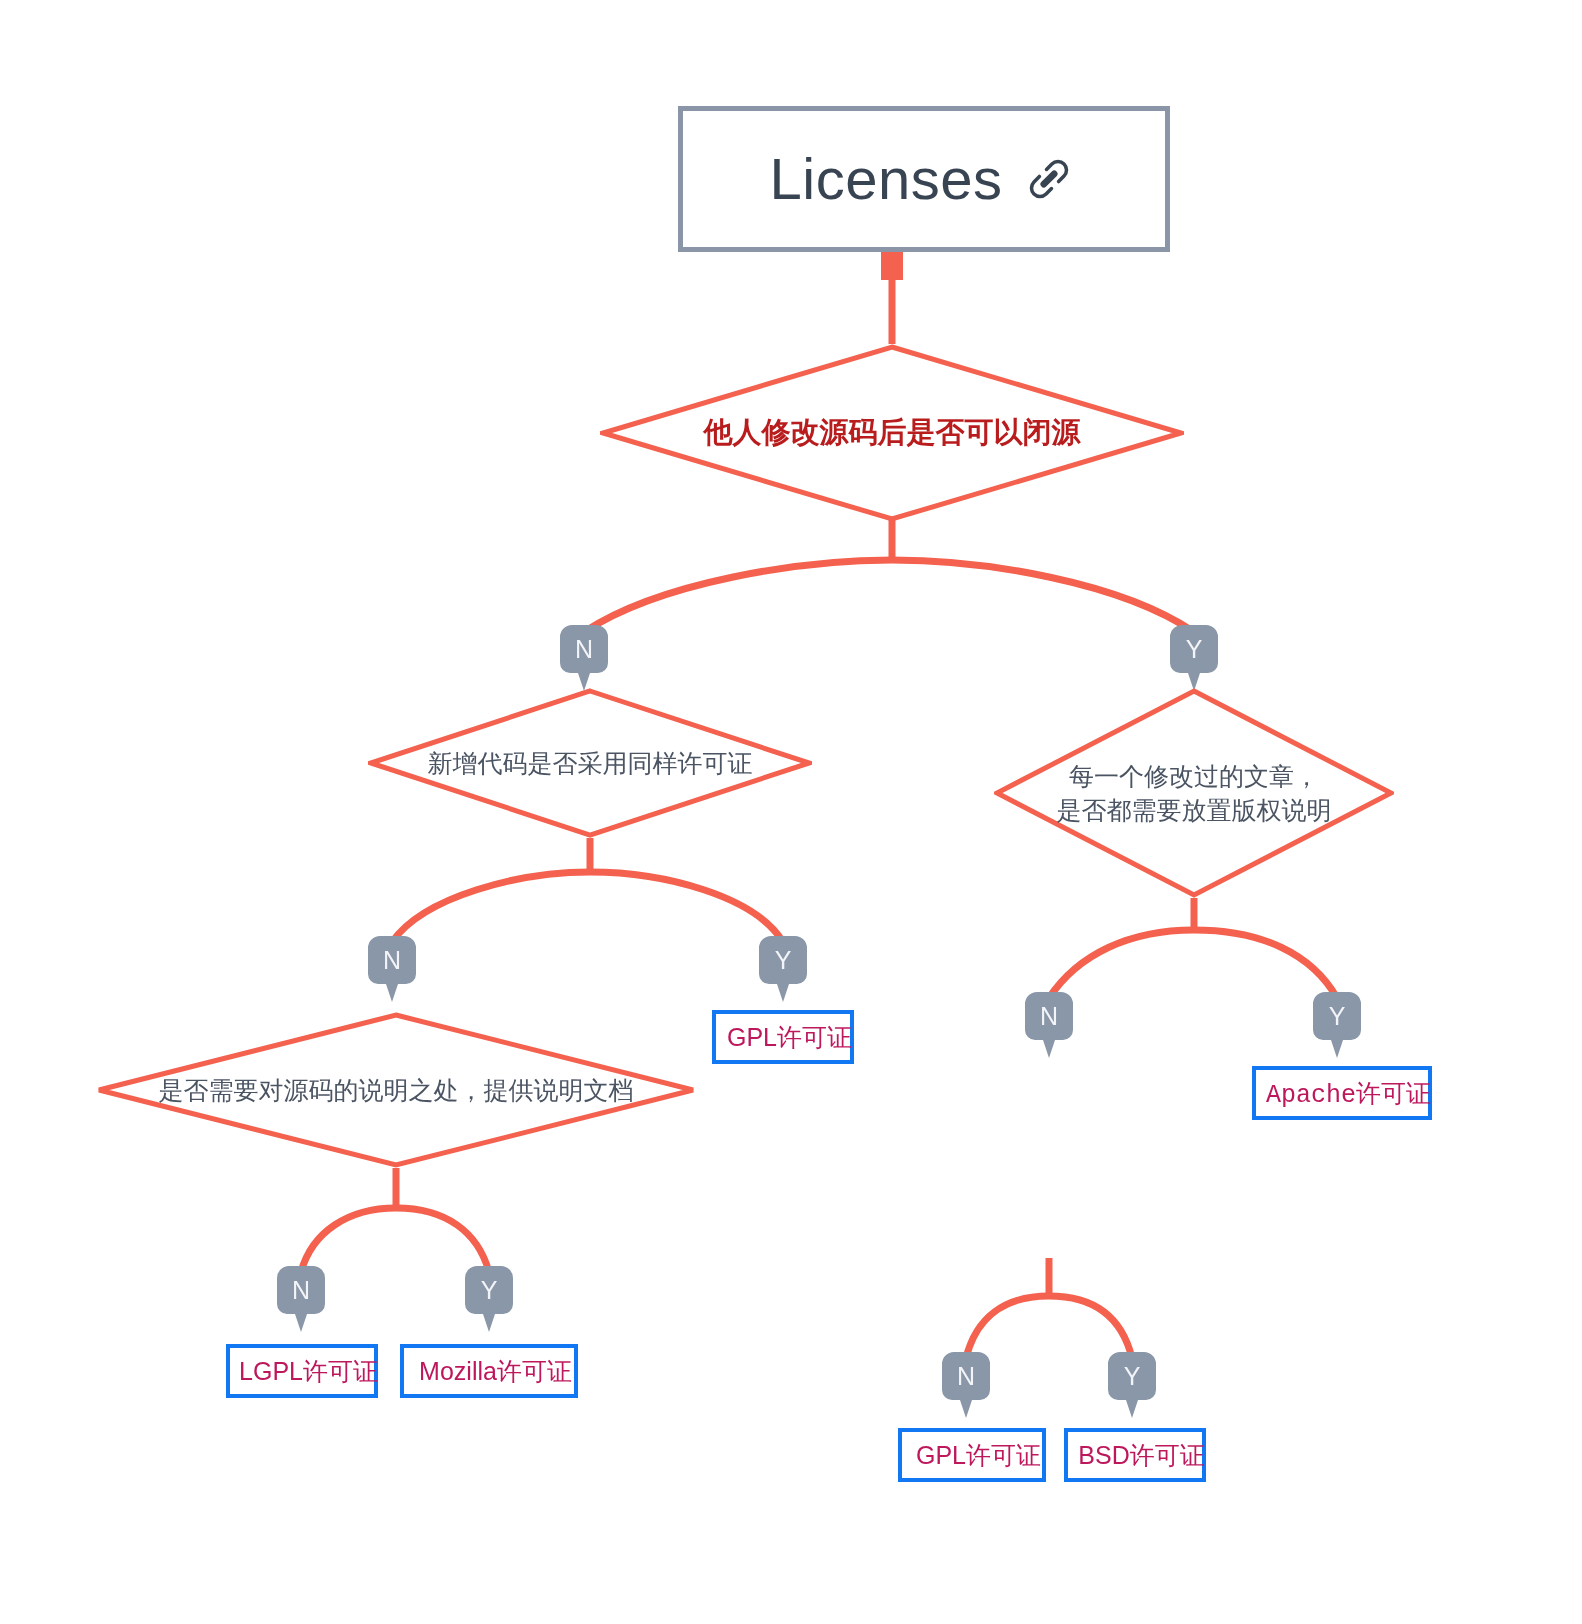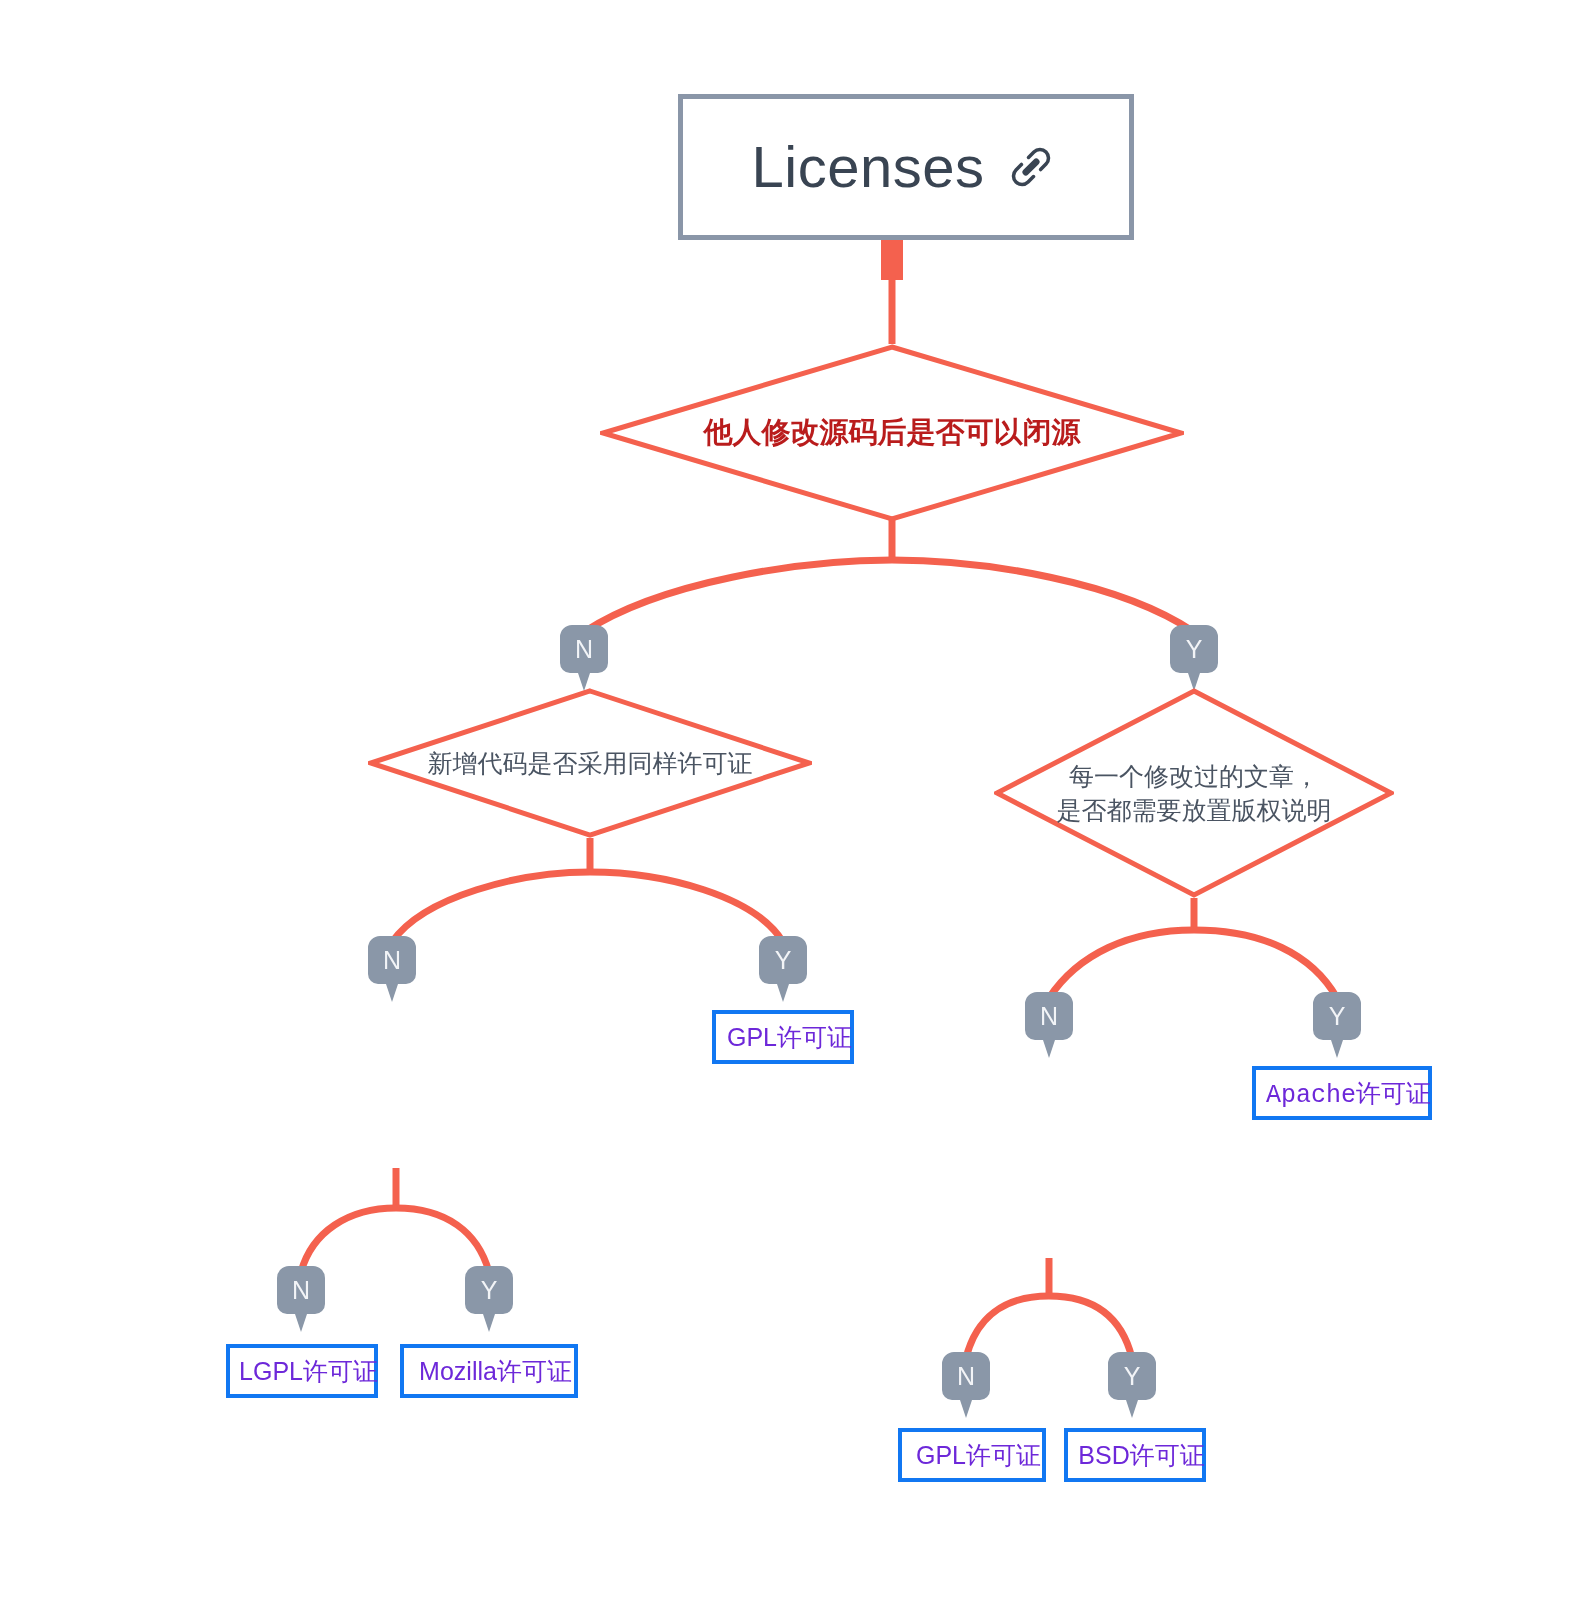--- a/index.html
+++ b/index.html
@@ -156,7 +156,7 @@
     <path d="M 1049 1296 C 1096 1296 1122 1318 1132 1358" stroke="#f4614e" stroke-width="7" fill="none"></path>
   </svg>
 
-  <div class="title-box" style="left:678px; top:94px; width:456px; height:146px;">
+  <div class="title-box" style="left:678px; top:106px; width:492px; height:146px;">
     <span class="title-text">Licenses</span>
     <span class="link-icon">
       <svg viewBox="0 0 24 24" width="50" height="50" fill="none" stroke="#394452" stroke-width="1.7" stroke-linecap="round">

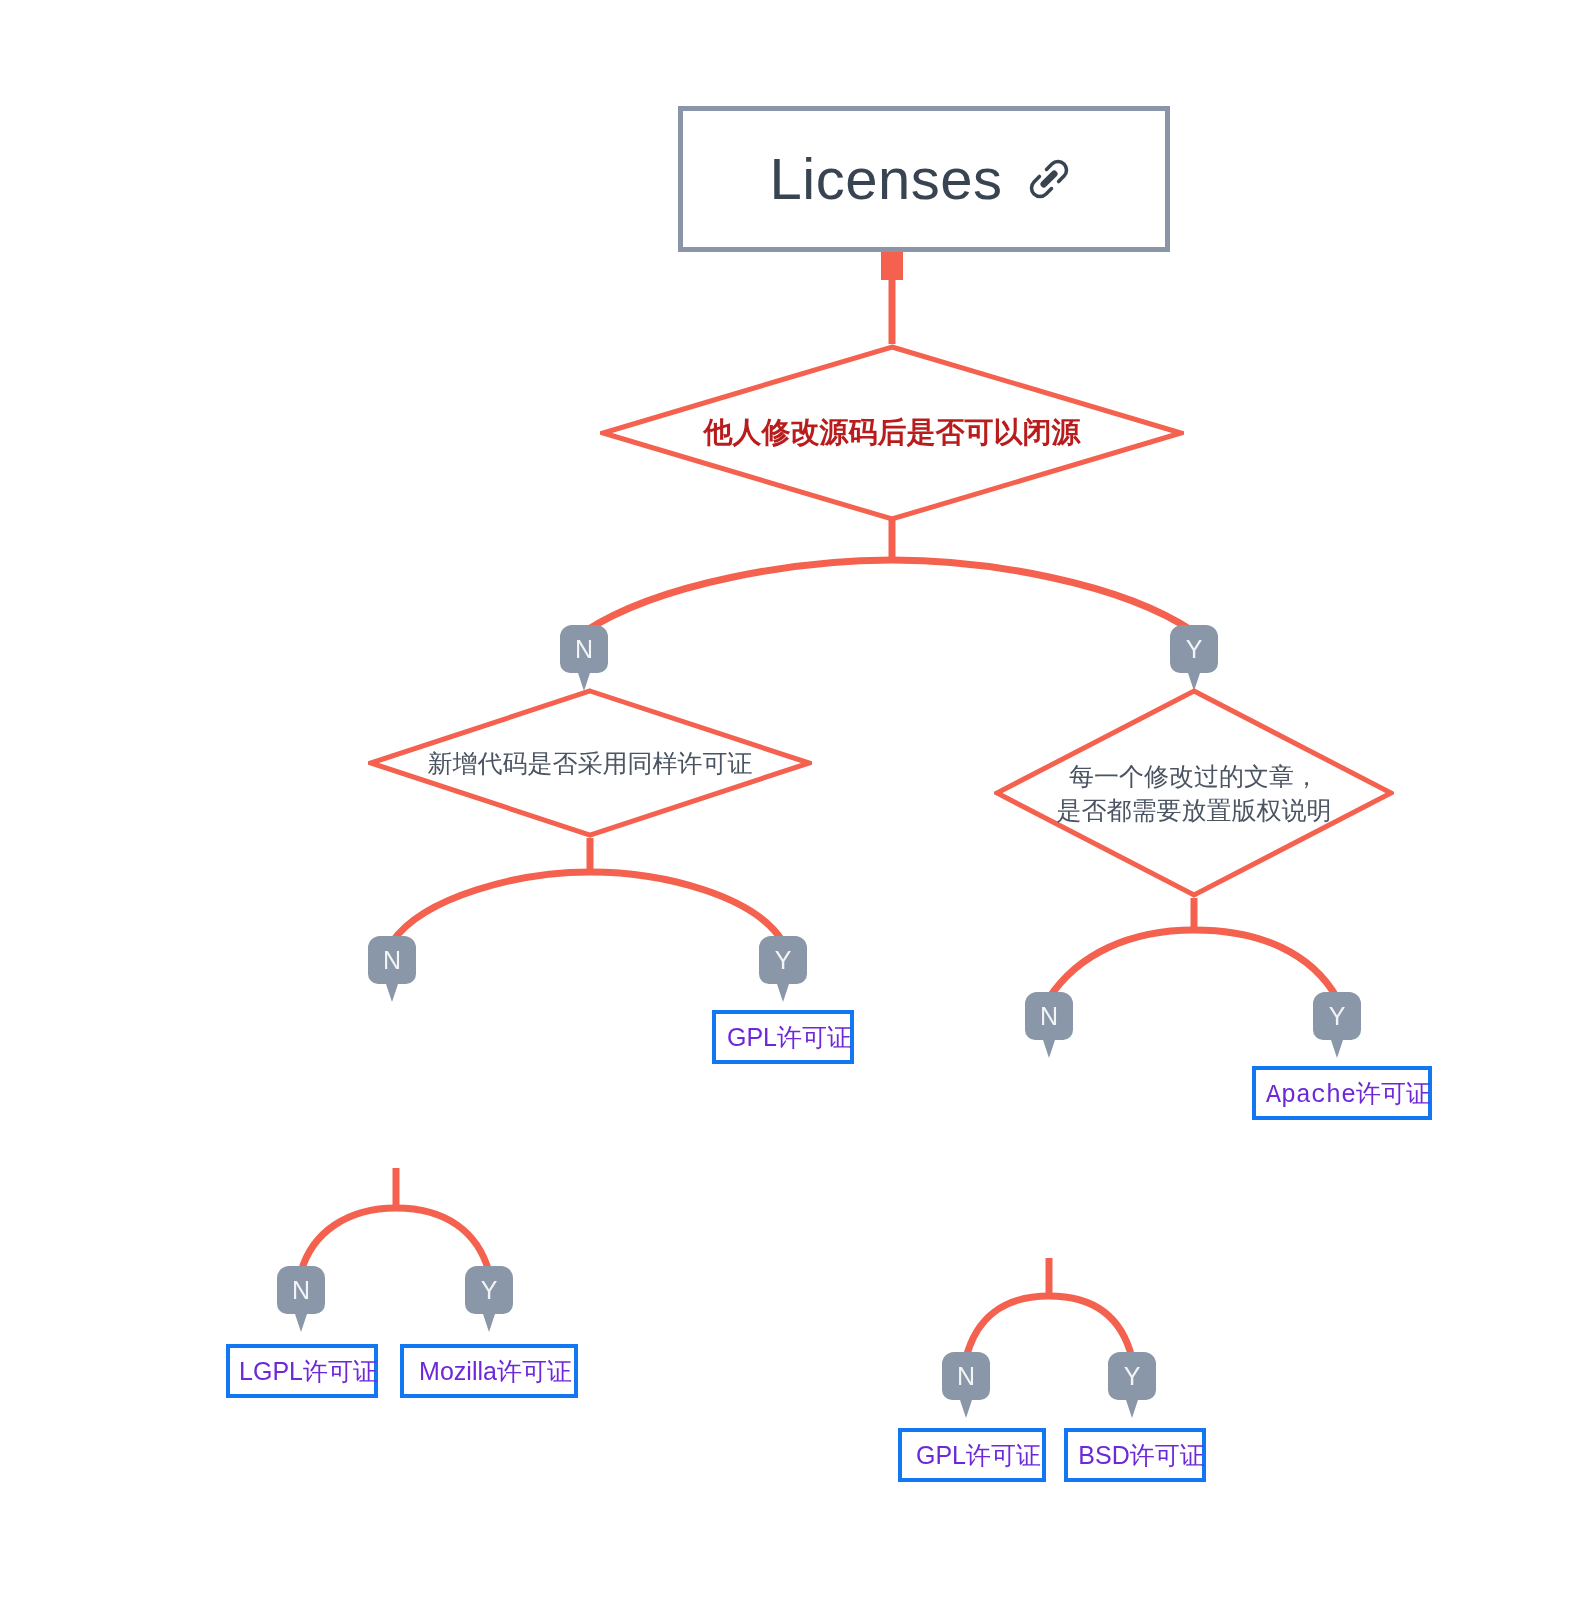--- a/index.html
+++ b/index.html
@@ -91,7 +91,7 @@
     display: flex;
     align-items: center;
     justify-content: center;
-    color: #6d28d9;
+    color: #be185d;
     font-size: 25px;
     white-space: nowrap;
     padding-left: 13px;

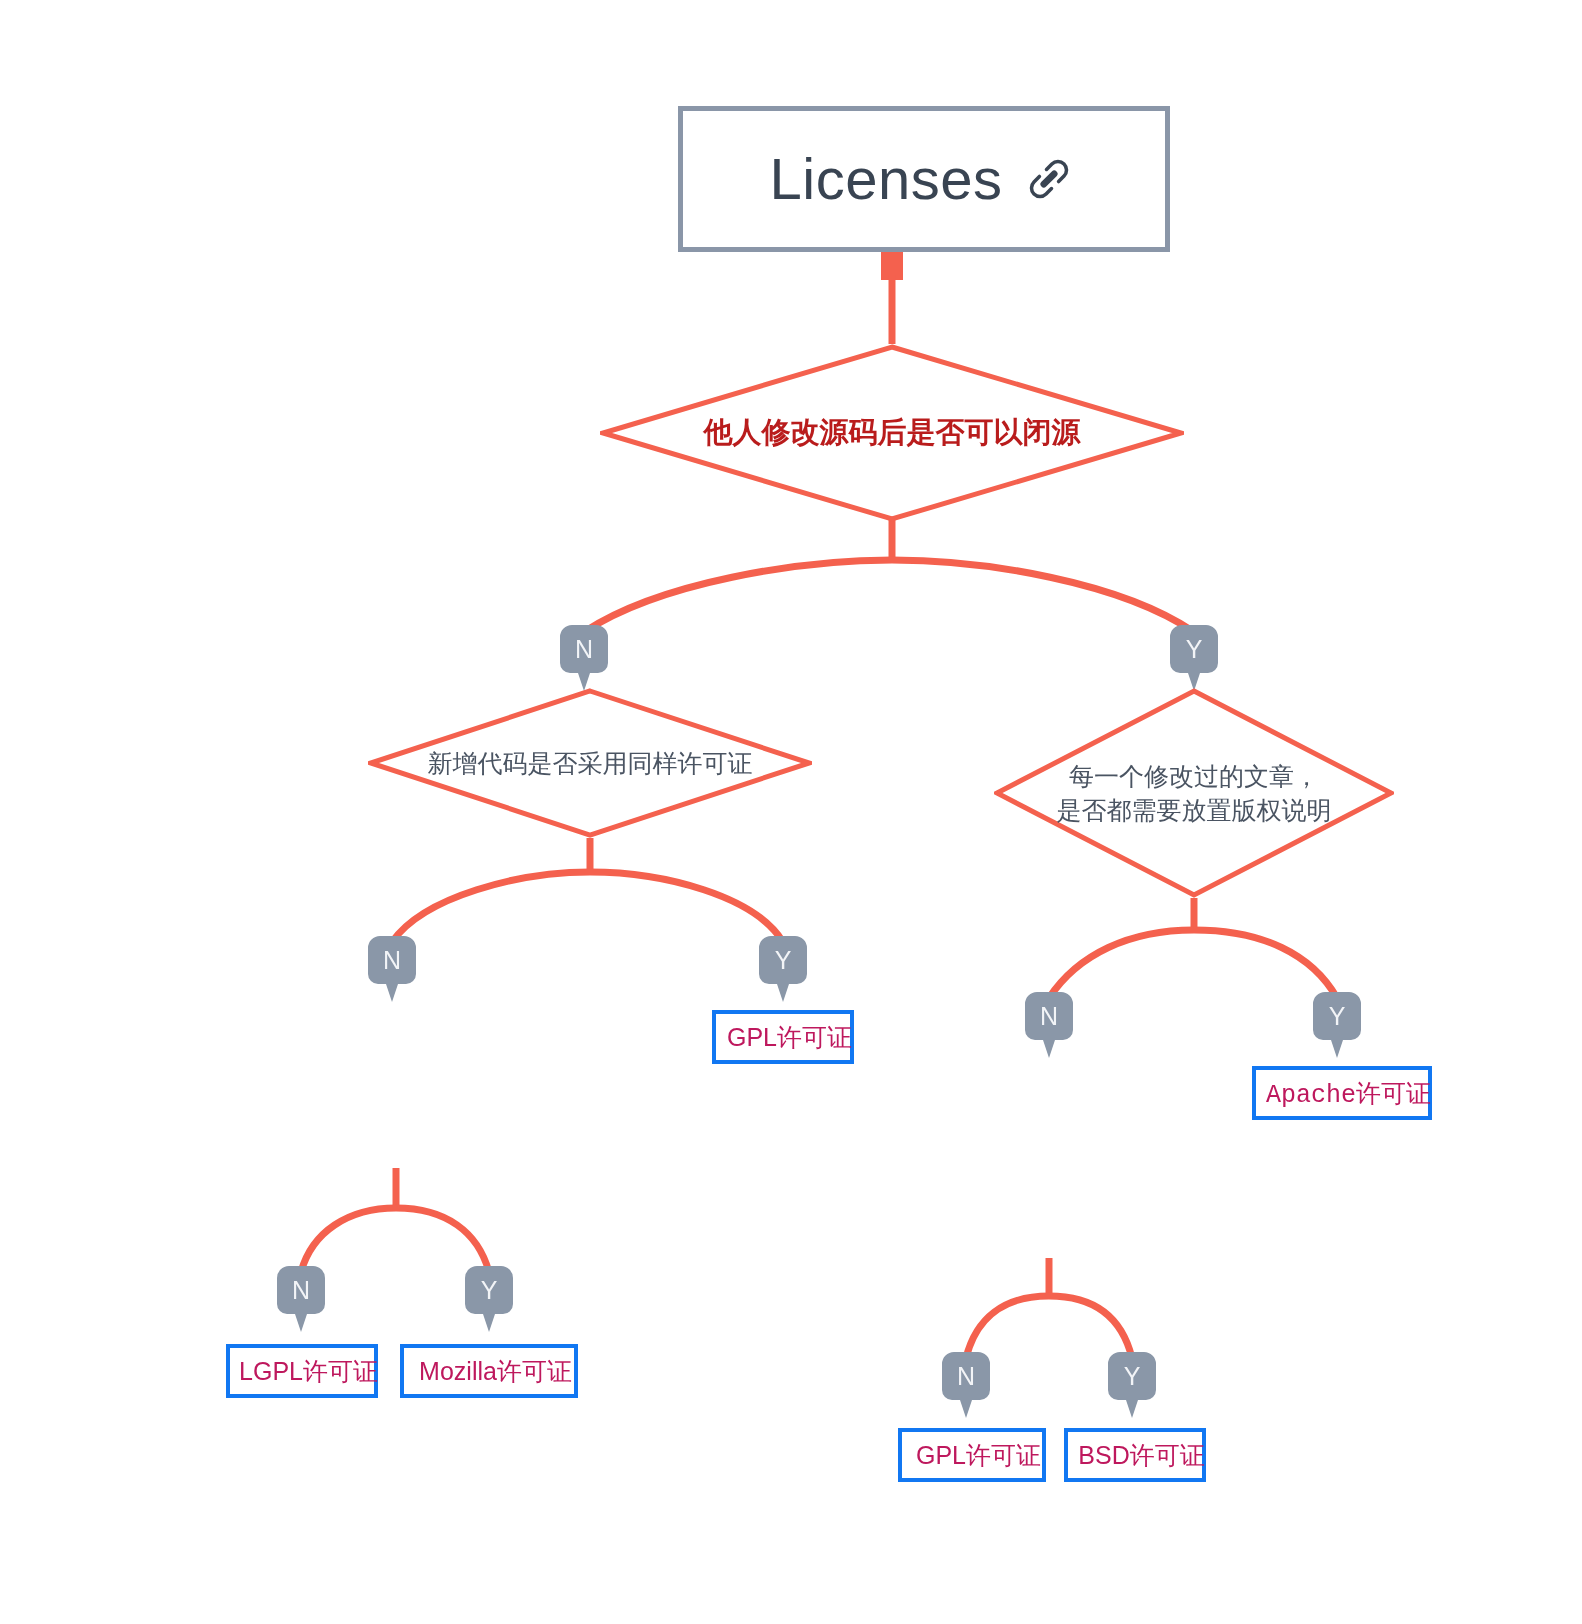--- a/index.html
+++ b/index.html
@@ -236,6 +236,12 @@
     <span>Apache许可证</span>
   </div>
 
+  <div class="diamond" style="left:96px; top:1012px; width:600px; height:156px;">
+    <svg viewBox="0 0 600 156" preserveAspectRatio="none">
+      <polygon points="300,3 597,78 300,153 3,78" fill="#ffffff" stroke="#f4614e" stroke-width="5" vector-effect="non-scaling-stroke"></polygon>
+    </svg>
+    <span class="dlabel">是否需要对源码的说明之处，提供说明文档</span>
+  </div>
 
 
   <div class="badge" style="left:277px; top:1266px;">

